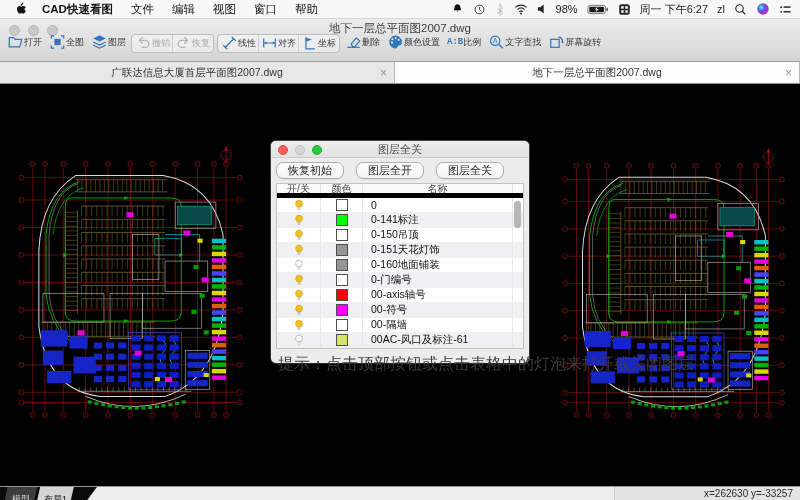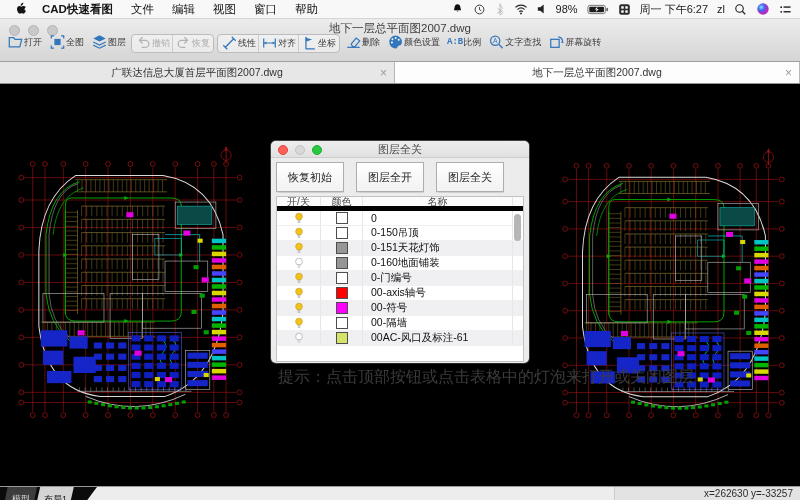--- a/index.html
+++ b/index.html
@@ -54,7 +54,7 @@
 .dl.green{background:#29c93f;border:1px solid #1dad32}
 .dlg-title{text-align:center;line-height:16px;color:#4a4a4a;font-size:11px}
 .dlg-buttons{display:flex;gap:12px;padding:4px 5px 4px}
-.dbtn{background:linear-gradient(#ffffff,#f2f2f2);border:1px solid #aeaeae;border-radius:0;font-size:11px;color:#1d1d1d;padding:0 11px;height:30px;line-height:15px;box-shadow:0 .5px 1px rgba(0,0,0,.12)}
+.dbtn{background:linear-gradient(#ffffff,#f2f2f2);border:1px solid #aeaeae;border-radius:7px;font-size:11px;color:#1d1d1d;padding:0 11px;height:17px;line-height:15px;box-shadow:0 .5px 1px rgba(0,0,0,.12)}
 .ltable{margin:0 5px;background:#fff;border:1px solid #c2c2c2;height:166px;position:relative;overflow:hidden}
 .lheader{display:flex;height:14px;border-bottom:5px solid #000000;background:#fbfbfb;font-size:10px;color:#474747;align-items:center}
 .cell{display:flex;align-items:center;justify-content:center;height:100%}

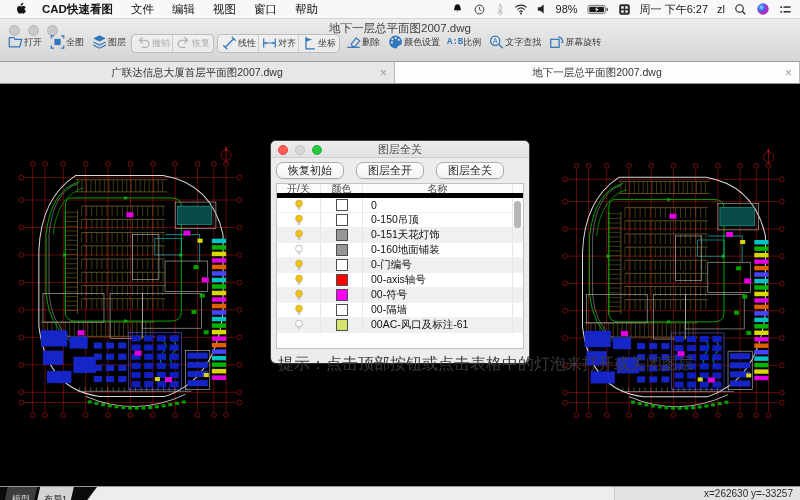--- a/index.html
+++ b/index.html
@@ -1187,6 +1187,22 @@
     <div class="cell c-scroll"></div>
   </div>
 
+  <div class="lrow alt">
+    <div class="cell c-on">
+              <span class="bulb">
+                <svg viewBox="0 0 14 17">
+                  <path d="M7 1a4.7 4.7 0 0 1 4.7 4.7c0 2.1-1.3 3.1-1.9 4.4H4.2C3.6 8.8 2.3 7.8 2.3 5.7A4.7 4.7 0 0 1 7 1z" fill="#f2c21c" stroke="#c59a10" stroke-width=".9"></path>
+                  <rect x="4.7" y="11" width="4.6" height="1.7" rx=".6" fill="#b4b4b4"></rect>
+                  <rect x="5.2" y="13.2" width="3.6" height="1.4" rx=".6" fill="#b4b4b4"></rect>
+                </svg>
+              </span>
+            </div>
+    <div class="cell c-color">
+              <span class="swatch" style="background: rgb(0, 255, 0);"></span>
+            </div>
+    <div class="cell c-name">0-141标注</div>
+    <div class="cell c-scroll"></div>
+  </div>
 
   <div class="lrow">
     <div class="cell c-on">

